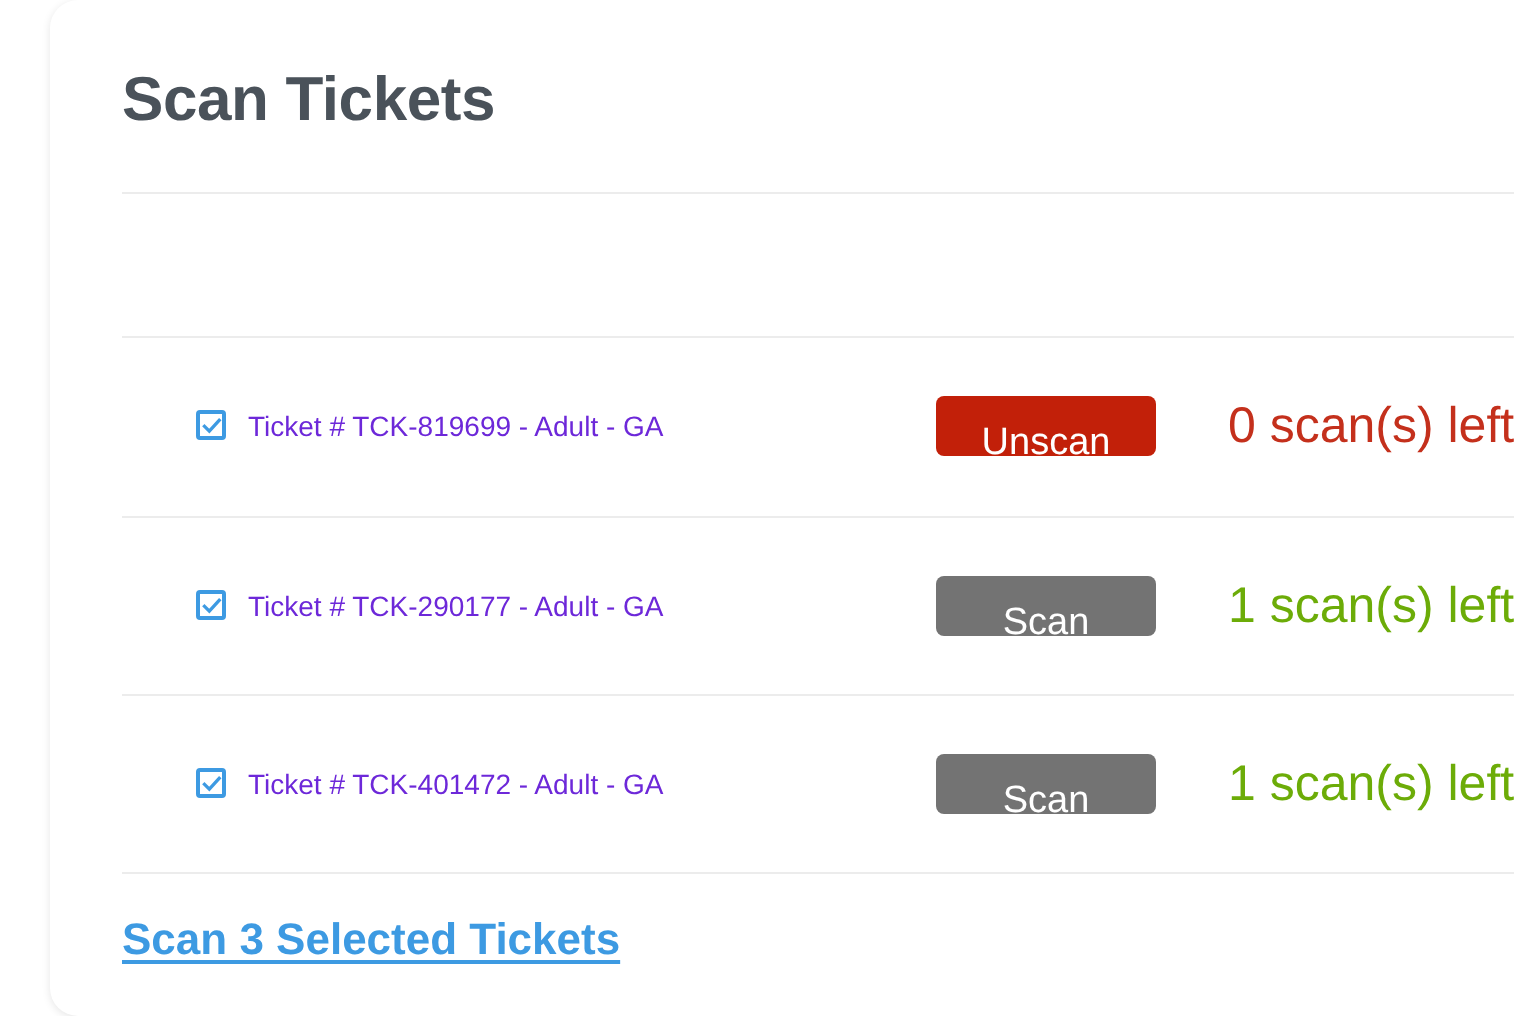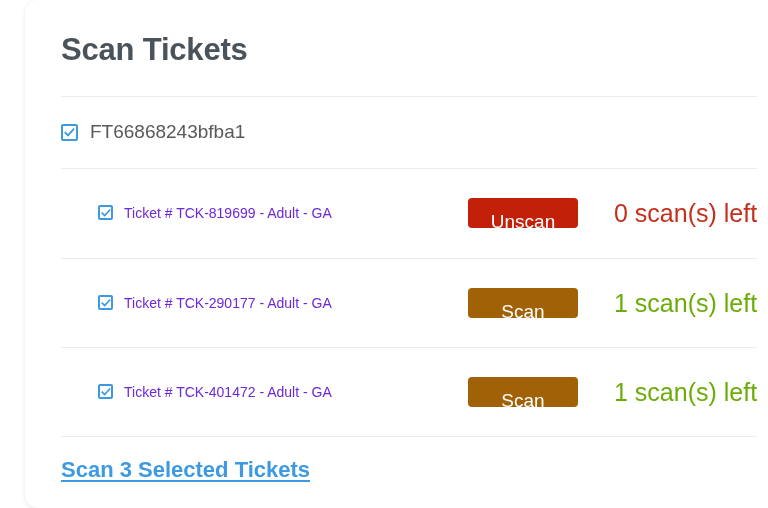--- a/index.html
+++ b/index.html
@@ -214,14 +214,6 @@
 
       <div class="divider d1"></div>
 
-      <div class="group-row">
-        <span class="checkbox">
-          <svg viewBox="0 0 12 12">
-            <path d="M1.5 6.2 L4.4 9.1 L10.3 2.6" fill="none" stroke="#3d9ae2" stroke-width="2" stroke-linecap="square" stroke-linejoin="miter"></path>
-          </svg>
-        </span>
-        <span class="group-label">FT66868243bfba1</span>
-      </div>
 
       <div class="divider d2"></div>
 

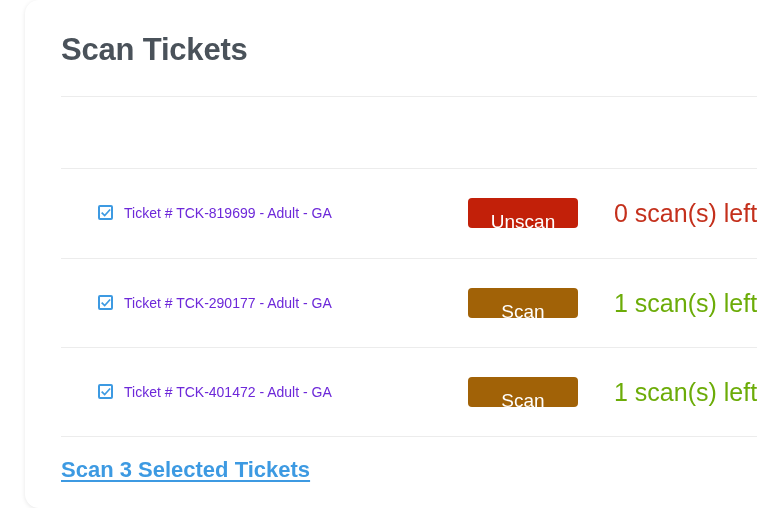--- a/index.html
+++ b/index.html
@@ -174,7 +174,7 @@
     white-space: nowrap;
   }
   .action-button.unscan { background: #c22009; }
-  .action-button.scan   { background: #a16207; }
+  .action-button.scan   { background: #737373; }
 
   .ticket-status {
     position: absolute;

